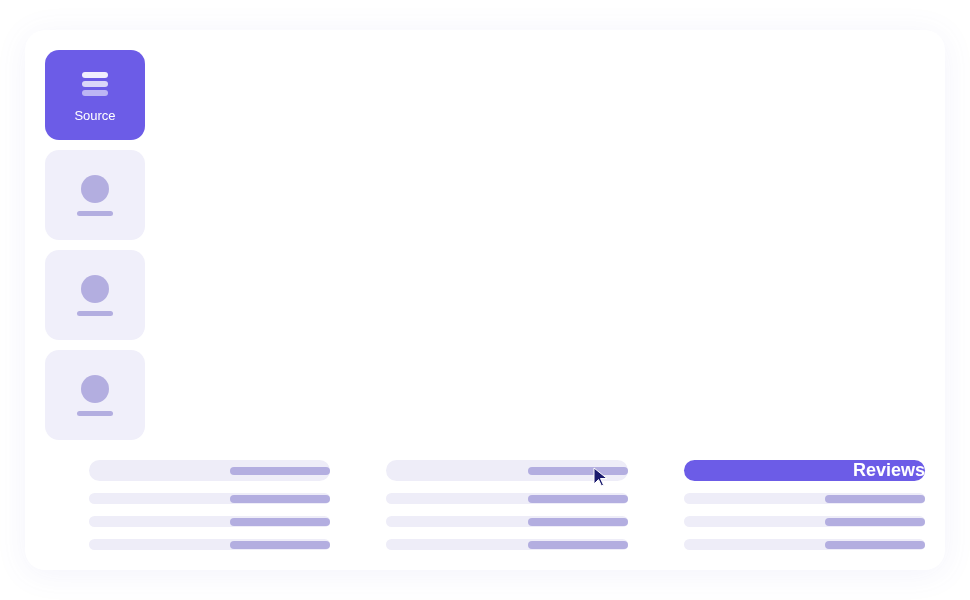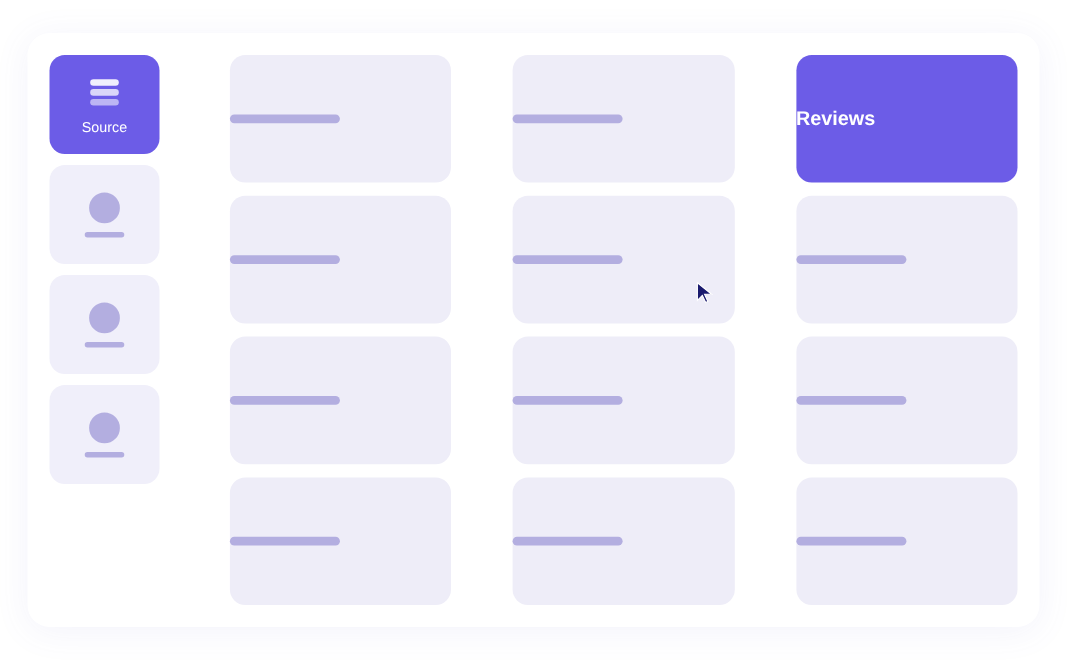--- a/index.html
+++ b/index.html
@@ -21,7 +21,7 @@
       width: 920px;
       height: 540px;
       display: flex;
-      flex-direction: row;
+      flex-direction: column;
       gap: 20px;
       padding: 20px;
       box-shadow: 0 4px 32px rgba(100,100,200,0.08);

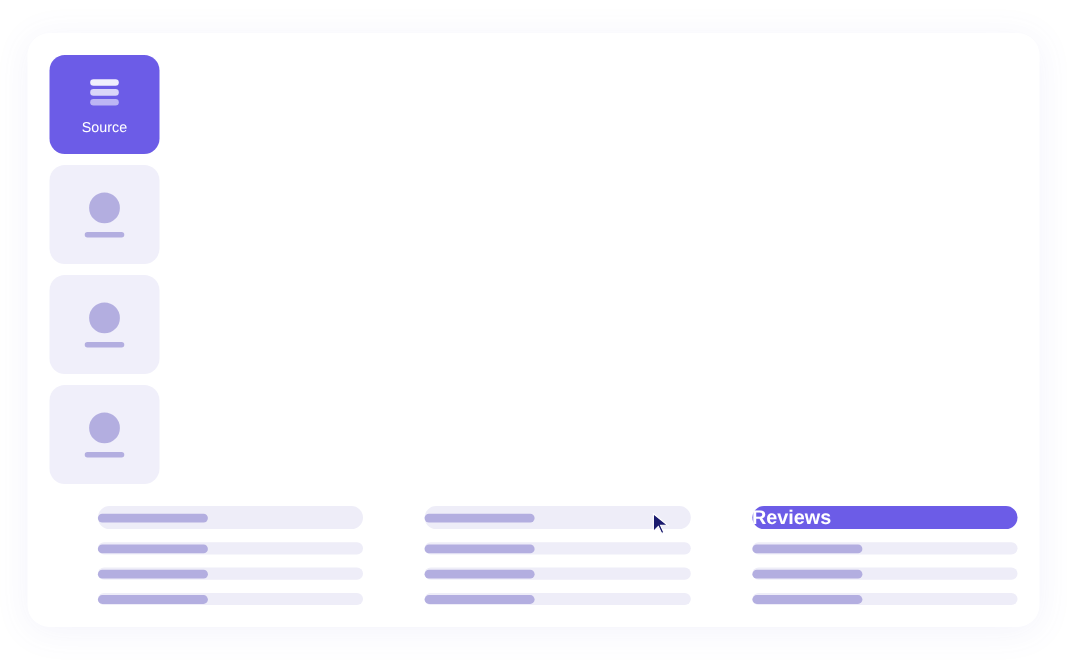--- a/index.html
+++ b/index.html
@@ -106,7 +106,7 @@
       border-radius: 14px;
       display: flex;
       align-items: center;
-      justify-content: flex-start;
+      justify-content: flex-end;
       cursor: pointer;
       position: relative;
       margin-left: 44px;

